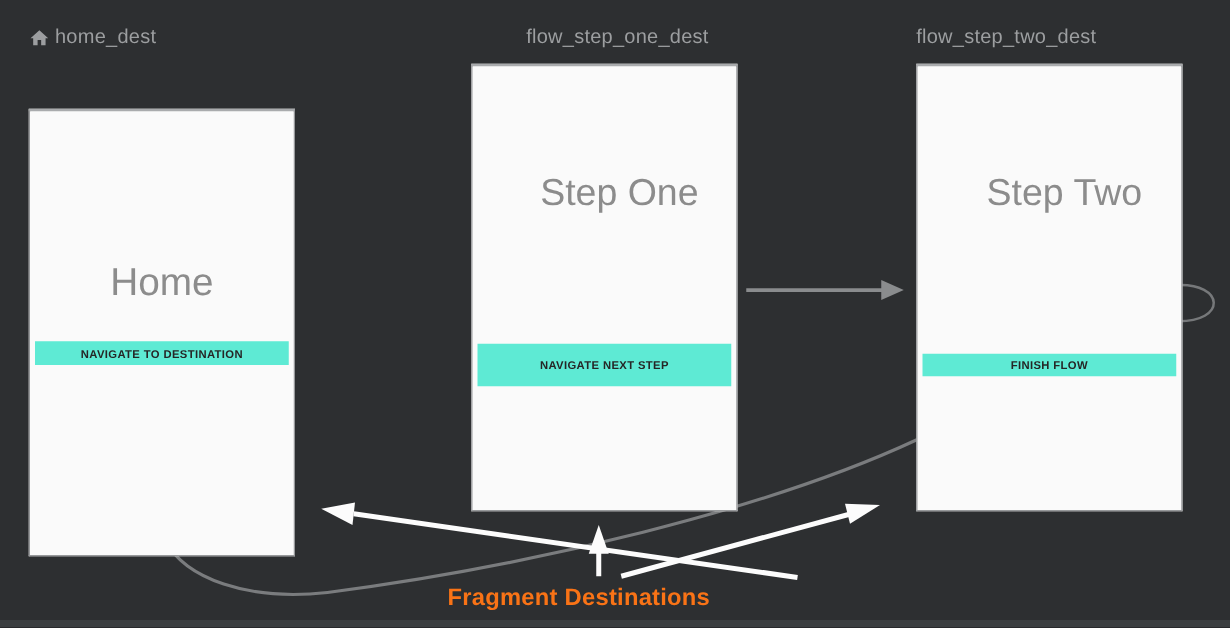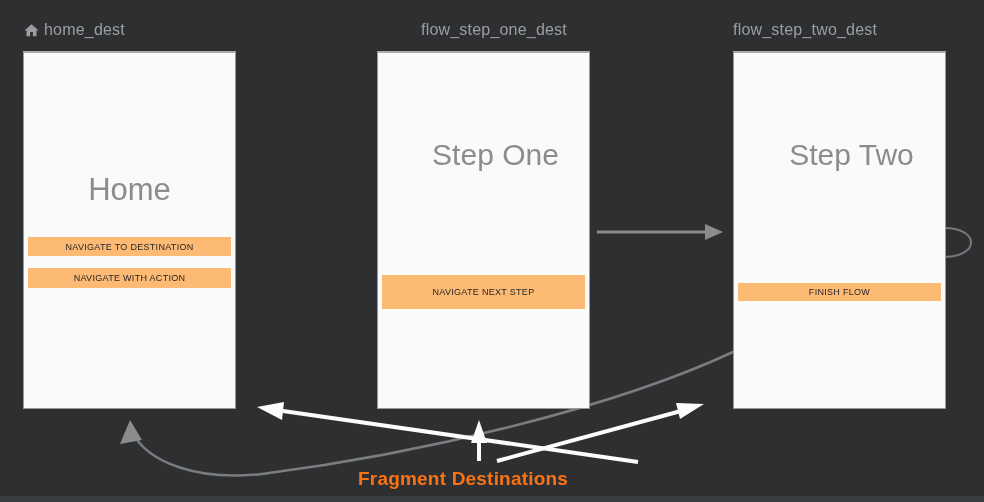--- a/index.html
+++ b/index.html
@@ -68,7 +68,7 @@
     <span class="txt">flow_step_two_dest</span>
   </div>
 
-  <div class="card z2" style="left:23px;">
+  <div class="card z2" style="left:23px;margin-top:36px;">
     <div class="card-title title-home">Home</div>
     <div class="btn" style="top:184px;">NAVIGATE TO DESTINATION</div>
     <div class="btn" style="top:215px;height:20px;">NAVIGATE WITH ACTION</div>

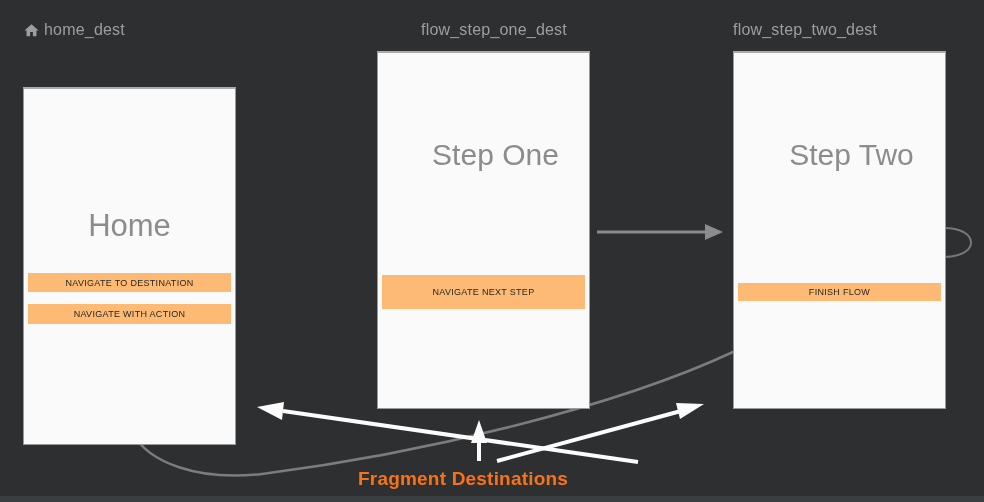--- a/index.html
+++ b/index.html
@@ -23,9 +23,9 @@
   .title-home{top:119px;font-size:31px;}
   .title-step{top:85px;font-size:30px;padding-left:12px;}
   .btn{
-    position:absolute;left:4px;right:4px;height:19px;background:#fdba74;
+    position:absolute;left:4px;right:4px;height:19px;background:#5eead4;
     display:flex;align-items:center;justify-content:center;
-    color:#262626;font-size:9px;font-weight:normal;letter-spacing:.3px;
+    color:#262626;font-size:9px;font-weight:bold;letter-spacing:.3px;
   }
   .svg-layer{position:absolute;left:0;top:0;pointer-events:none;}
   #annotation-label{

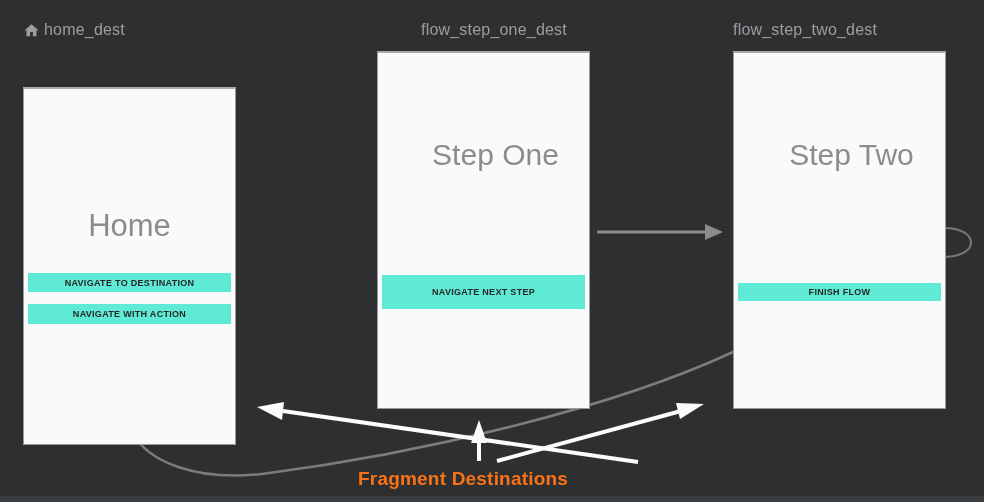--- a/index.html
+++ b/index.html
@@ -71,7 +71,6 @@
   <div class="card z2" style="left:23px;margin-top:36px;">
     <div class="card-title title-home">Home</div>
     <div class="btn" style="top:184px;">NAVIGATE TO DESTINATION</div>
-    <div class="btn" style="top:215px;height:20px;">NAVIGATE WITH ACTION</div>
   </div>
 
   <div class="card z2" style="left:377px;">

